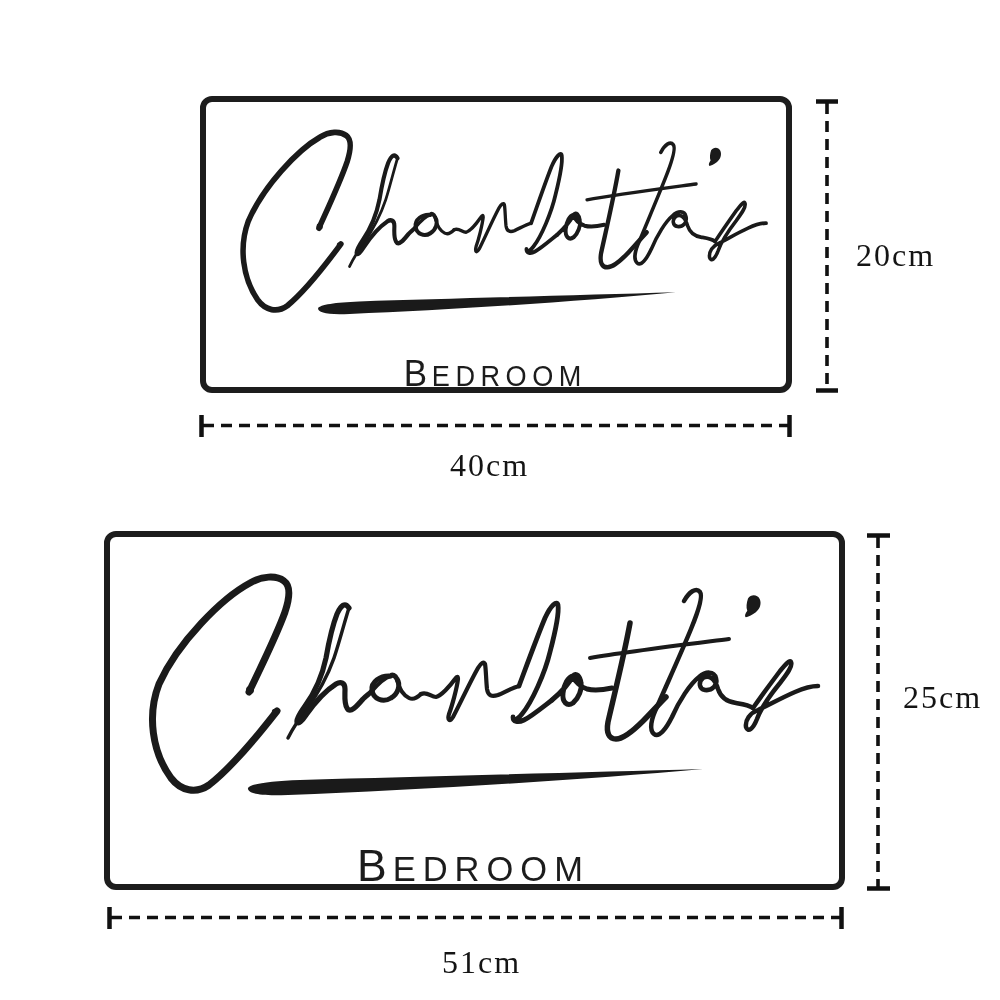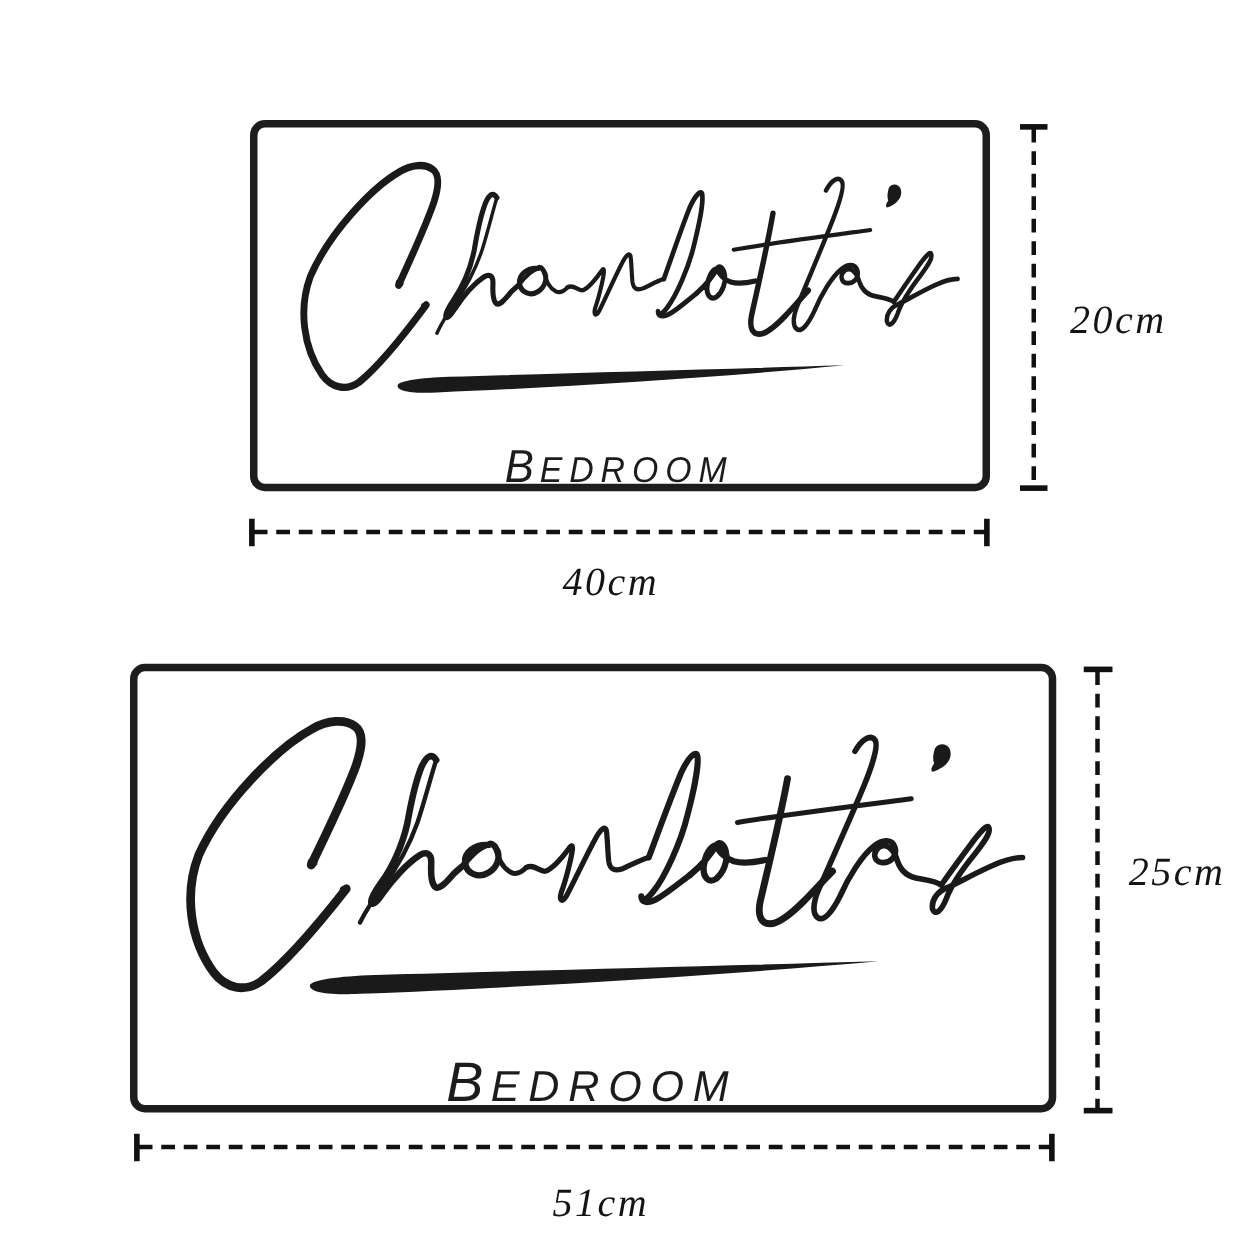--- a/index.html
+++ b/index.html
@@ -3,7 +3,7 @@
 <meta charset="utf-8">
 <style>
   html,body{margin:0;padding:0;background:#ffffff;}
-  #canvas{width:1000px;height:1000px;position:relative;background:#22c55e;font-style:italic;}
+  #canvas{width:1000px;height:1000px;position:relative;background:#22c55e;}
   svg{display:block;}
   text{font-family:"Liberation Sans",sans-serif;}
   .dim{font-family:"Liberation Serif",serif;font-size:32px;letter-spacing:2px;fill:#141414;}

